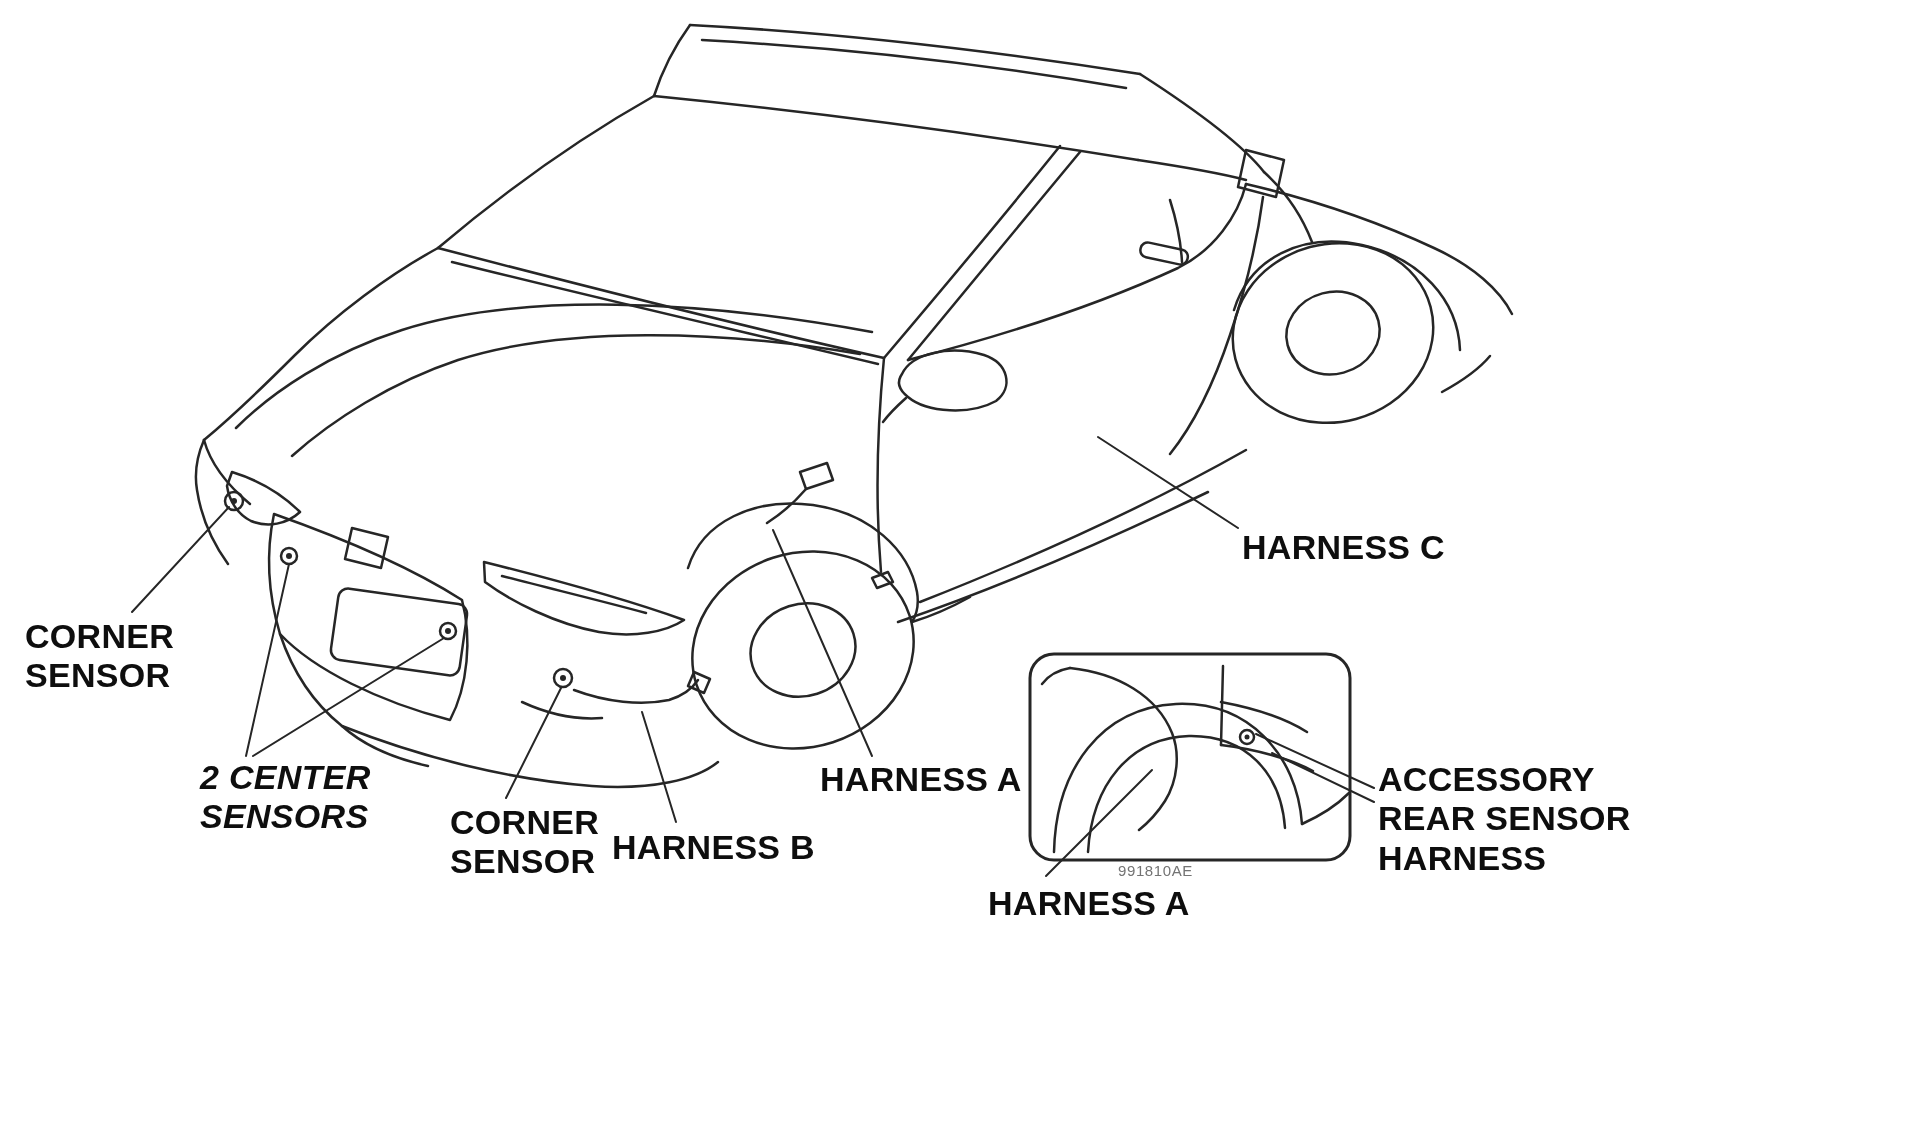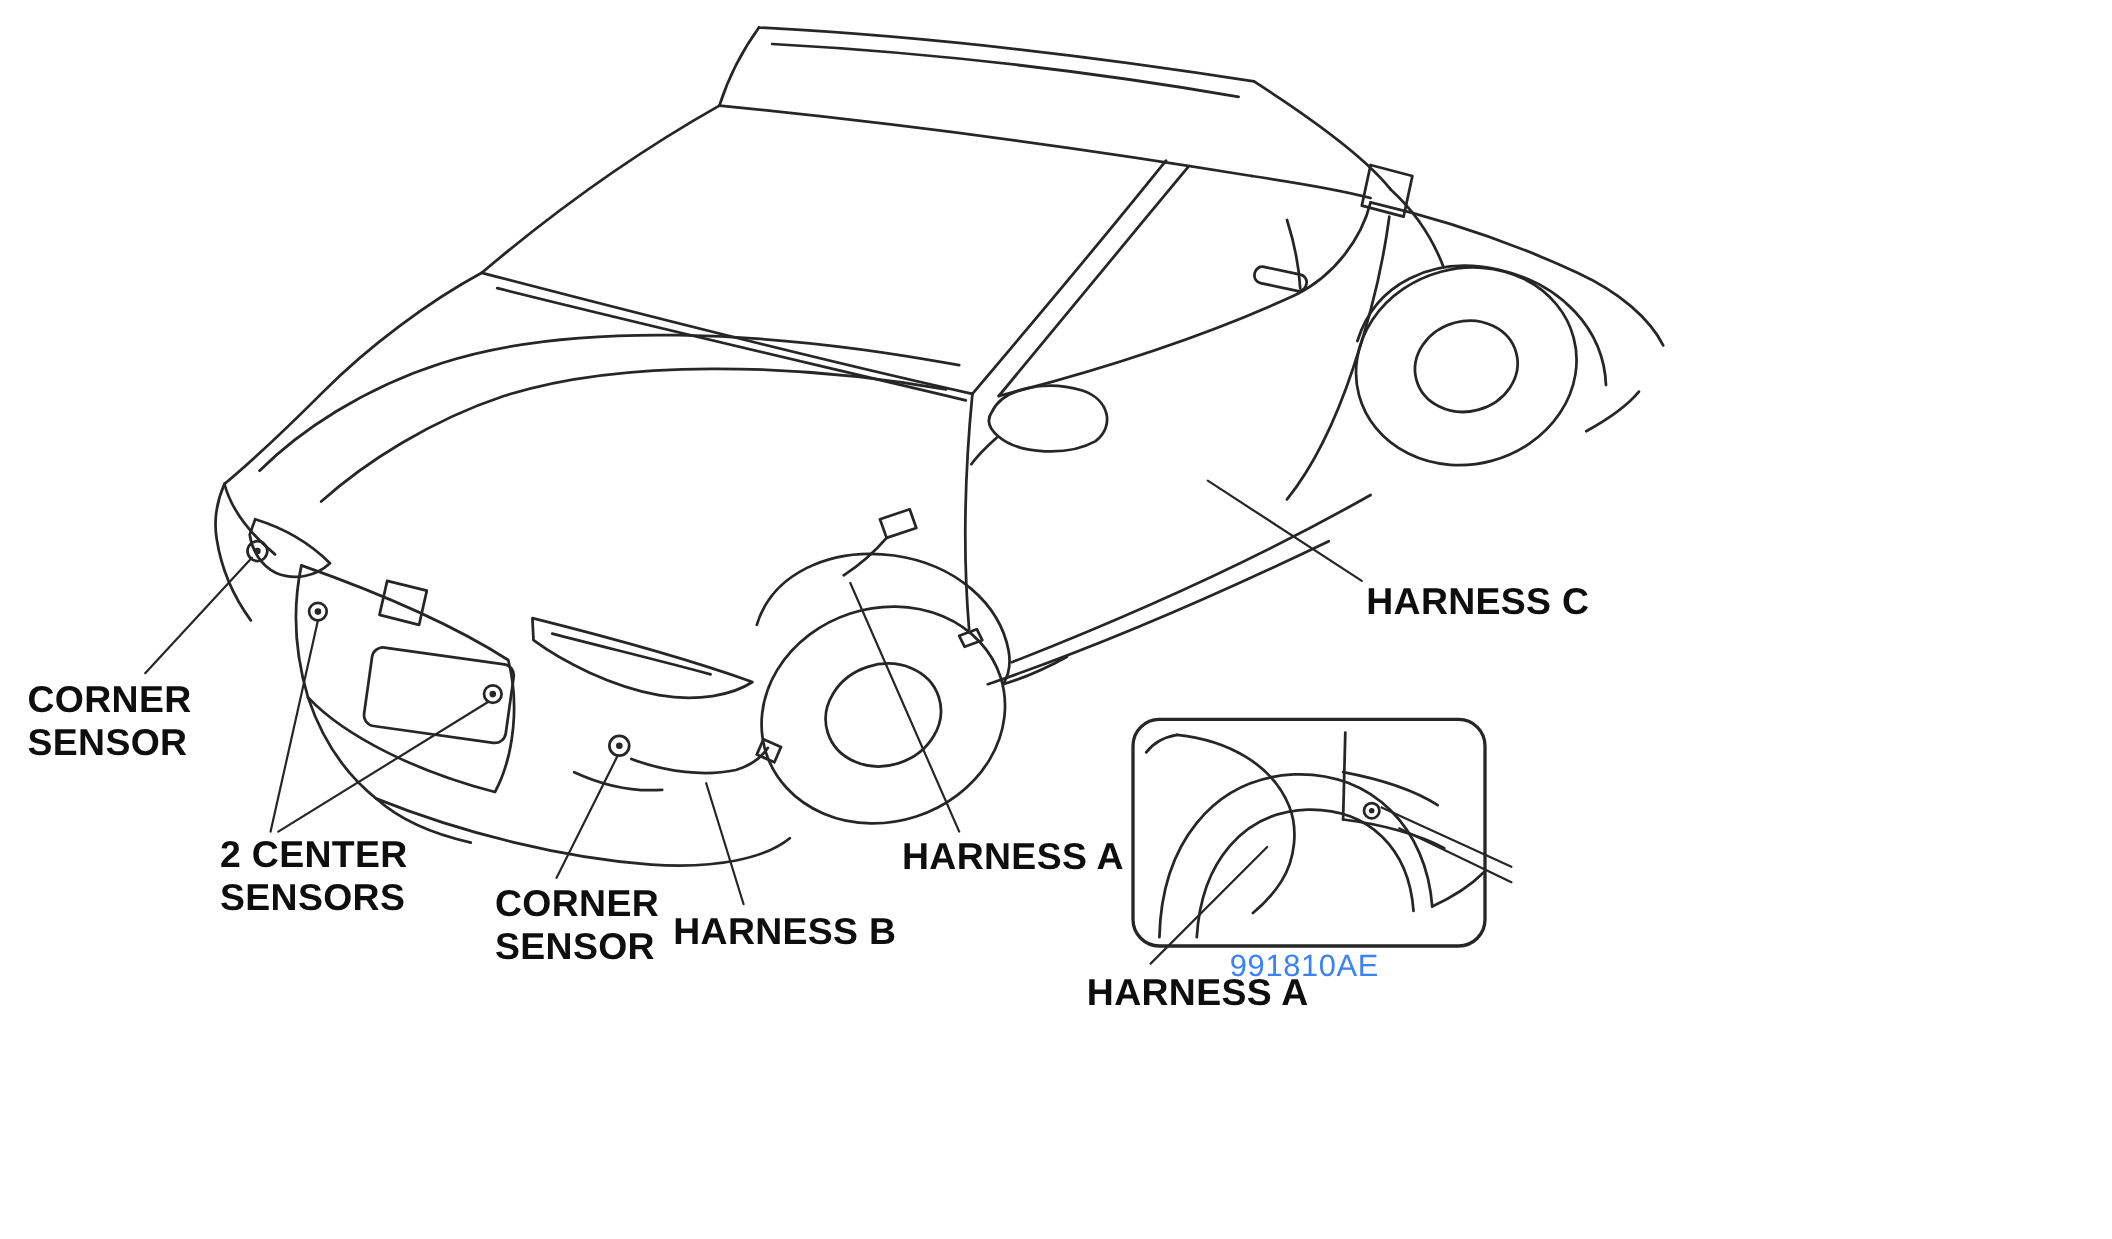--- a/index.html
+++ b/index.html
@@ -176,7 +176,7 @@
   <div class="label" style="left:25px; top:617px;">CORNER
 SENSOR</div>
 
-  <div class="label" style="left:200px; top:758px;">2 CENTER
+  <div class="label" style="left:200px; top:758px;font-style:italic;">2 CENTER
 SENSORS</div>
 
   <div class="label" style="left:450px; top:803px;">CORNER

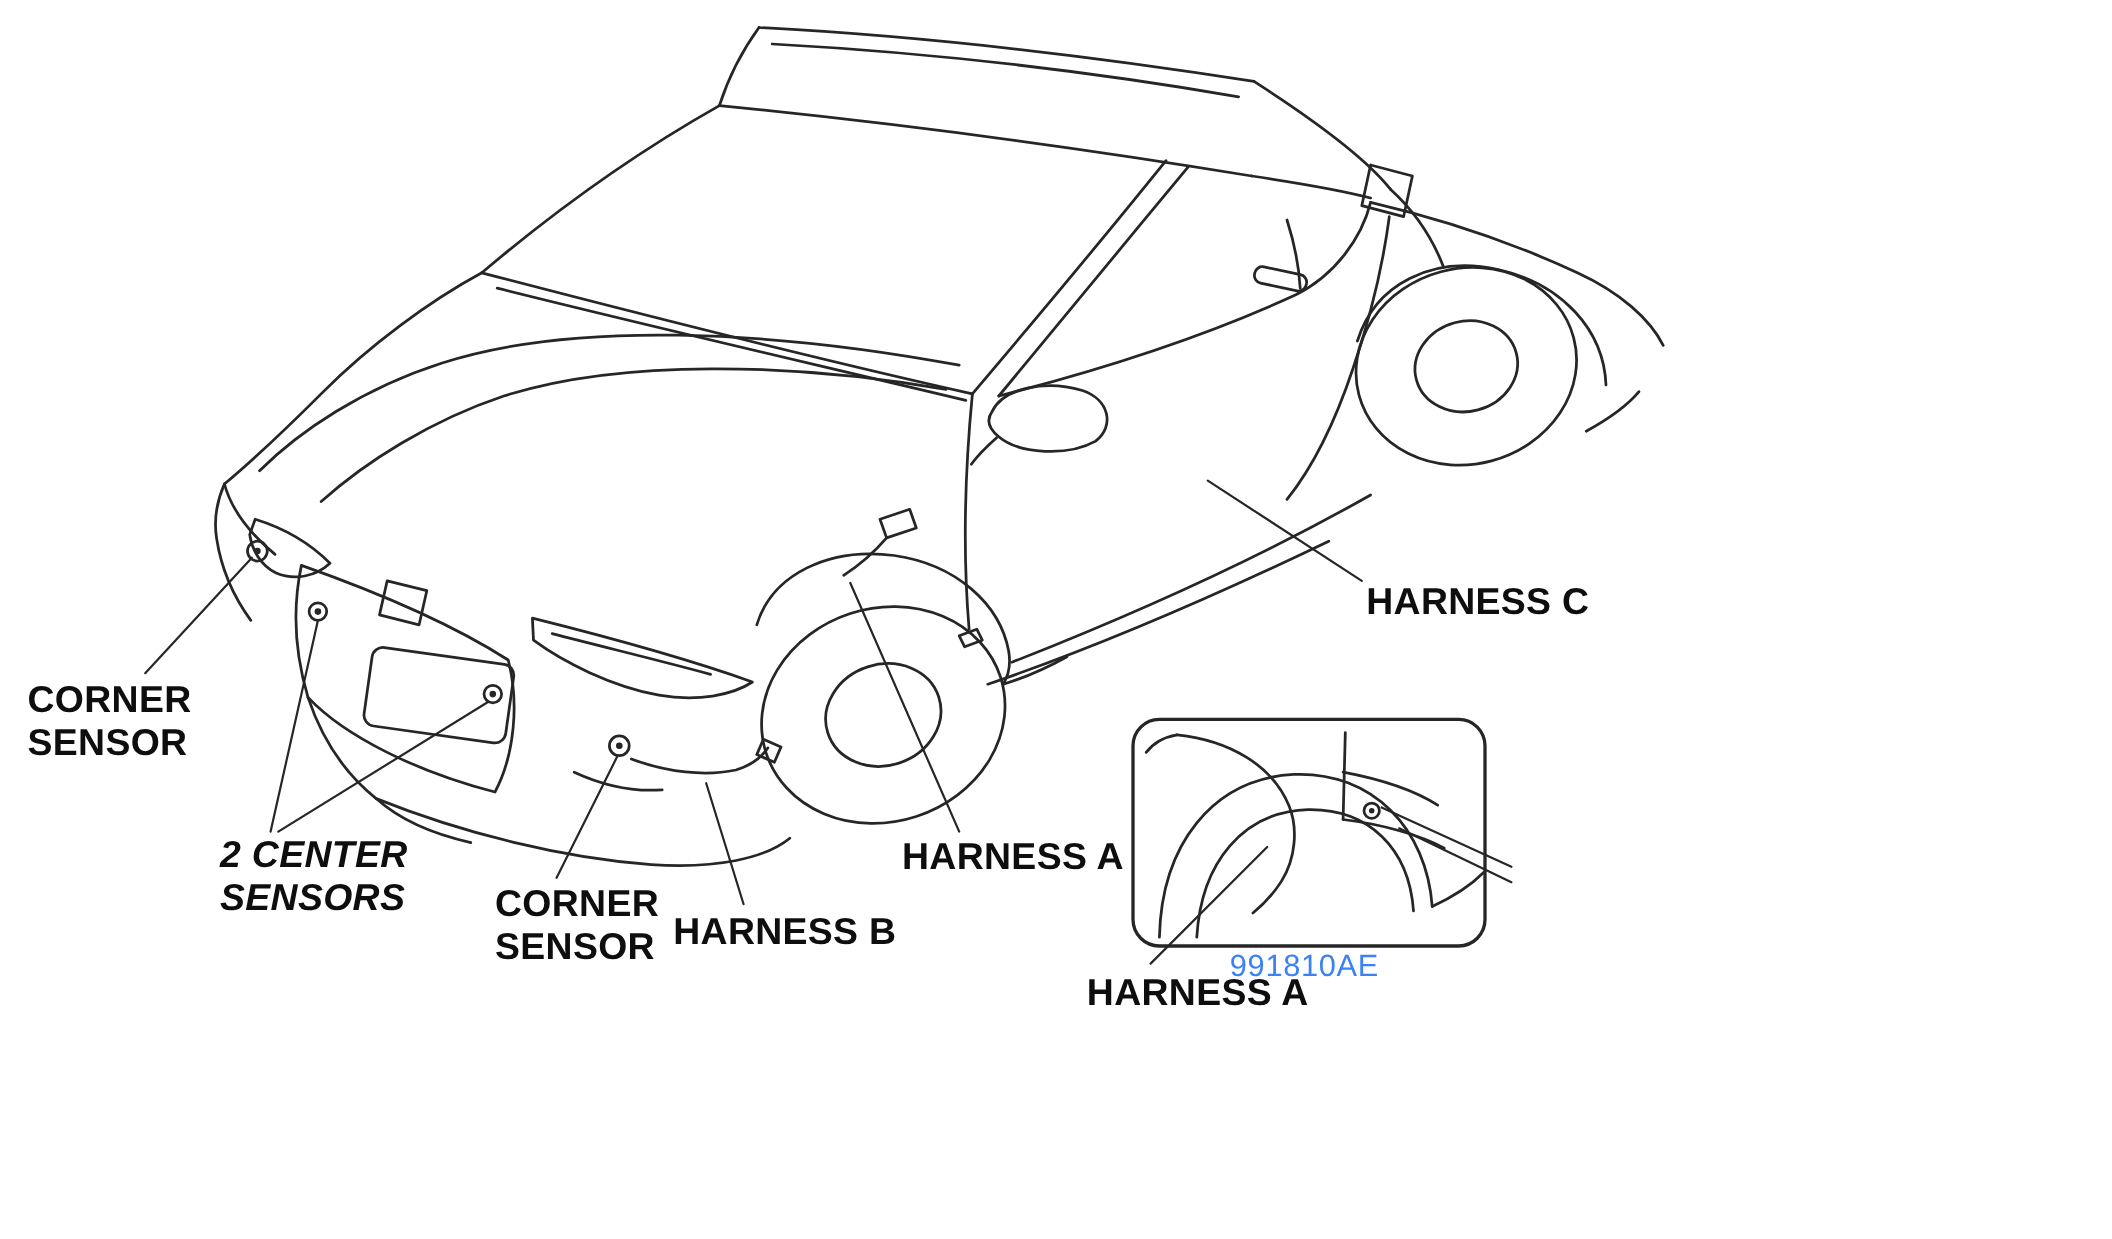--- a/index.html
+++ b/index.html
@@ -189,6 +189,9 @@
   <div class="label" style="left:1242px; top:528px;">HARNESS C</div>
 
 
+  <div class="label" style="left:1378px; top:760px;">ACCESSORY
+REAR SENSOR
+HARNESS</div>
 
   <div class="label" style="left:988px; top:884px;">HARNESS A</div>
 

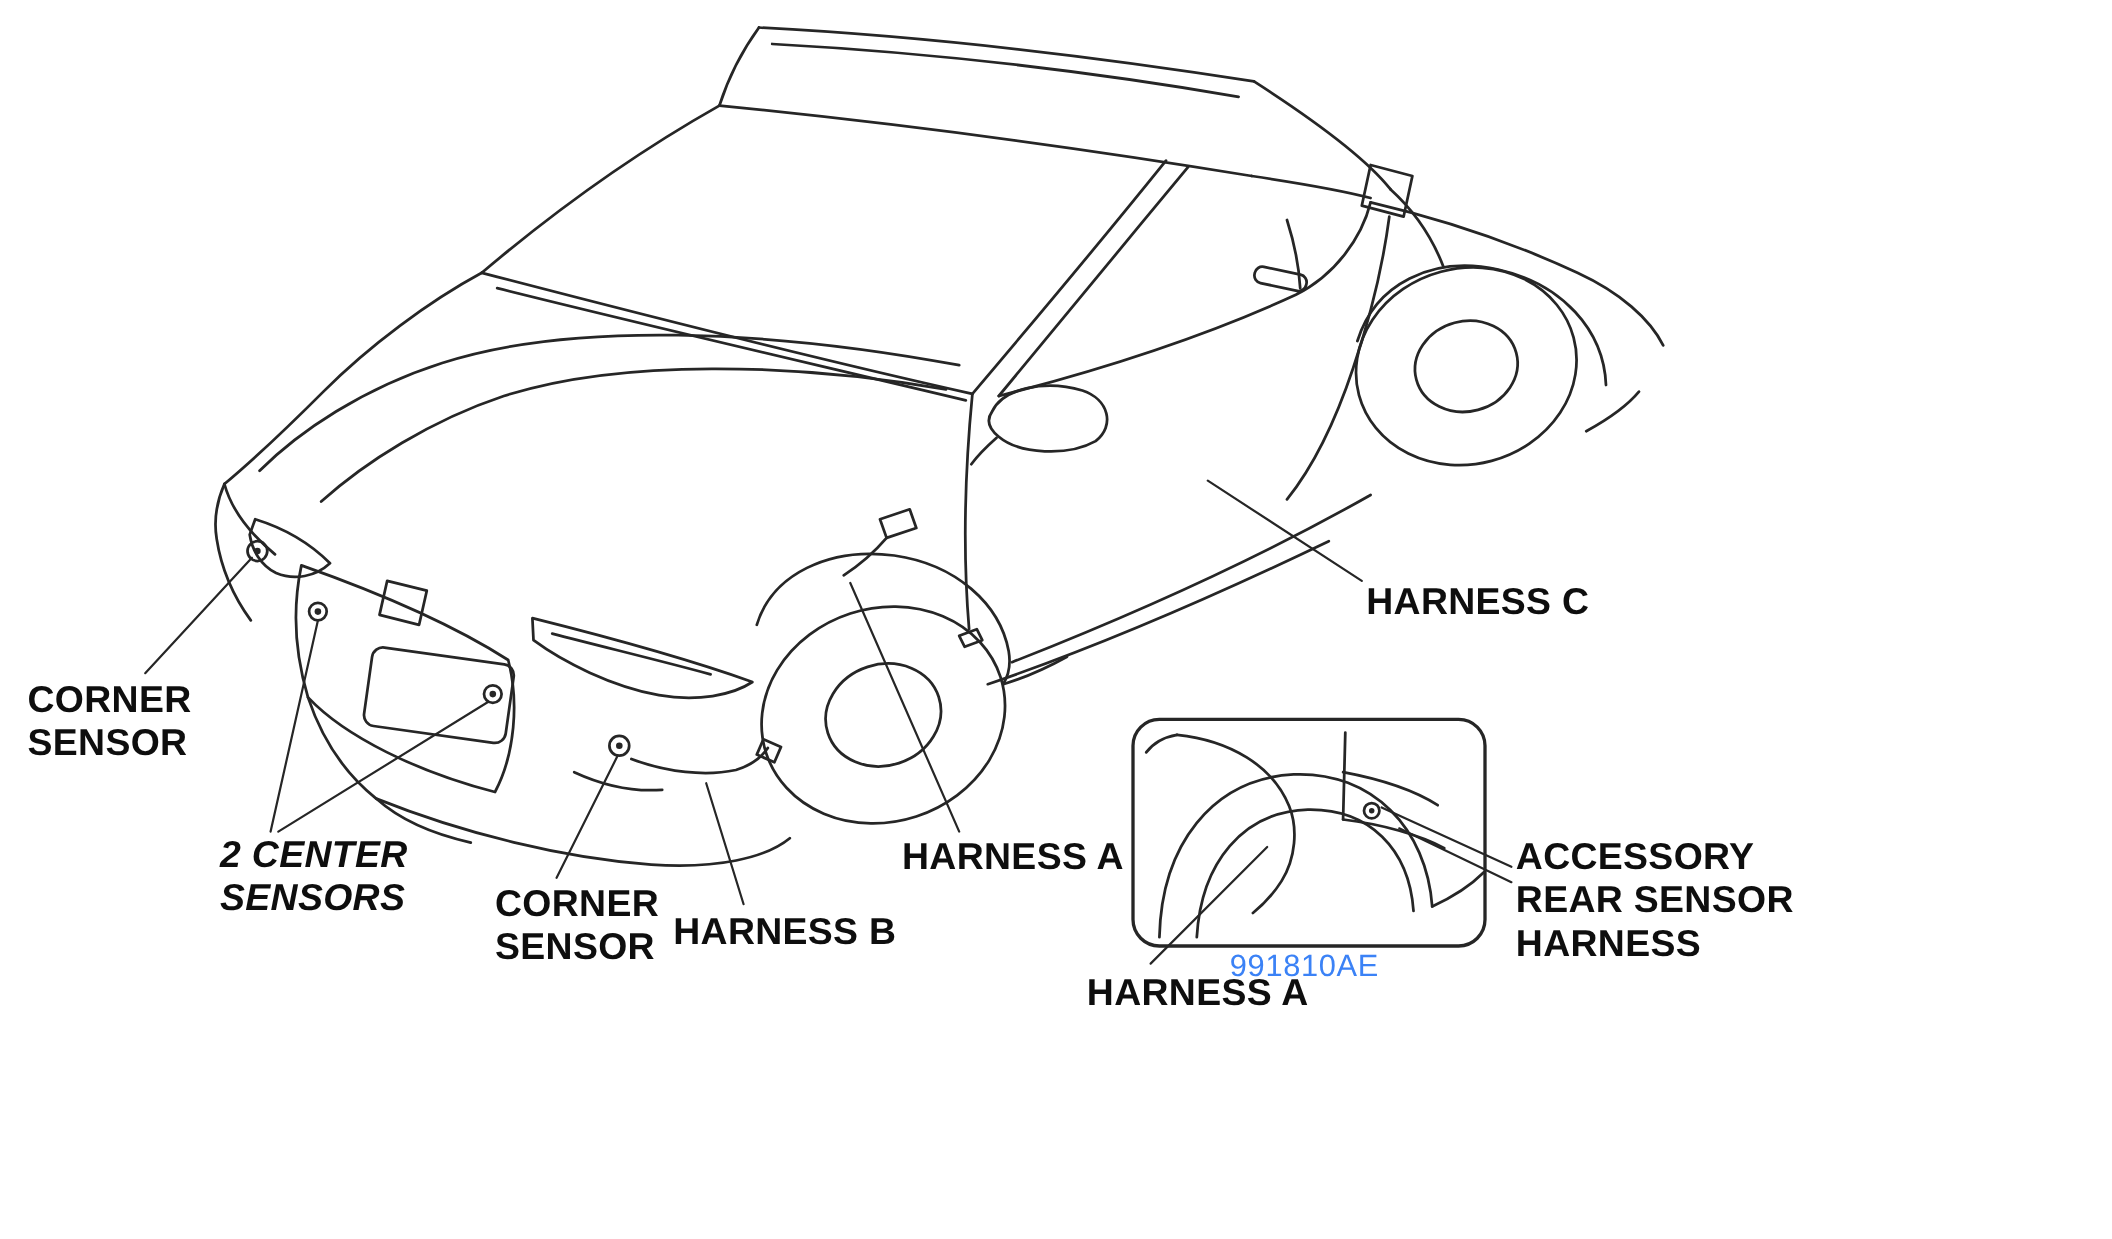--- a/index.html
+++ b/index.html
@@ -44,8 +44,8 @@
   .doc-code {
     position: absolute;
     font-weight: 400;
-    font-size: 28px;
-    color: #3b82f6;
+    font-size: 15px;
+    color: #737373;
     letter-spacing: 0.6px;
   }
 </style>

